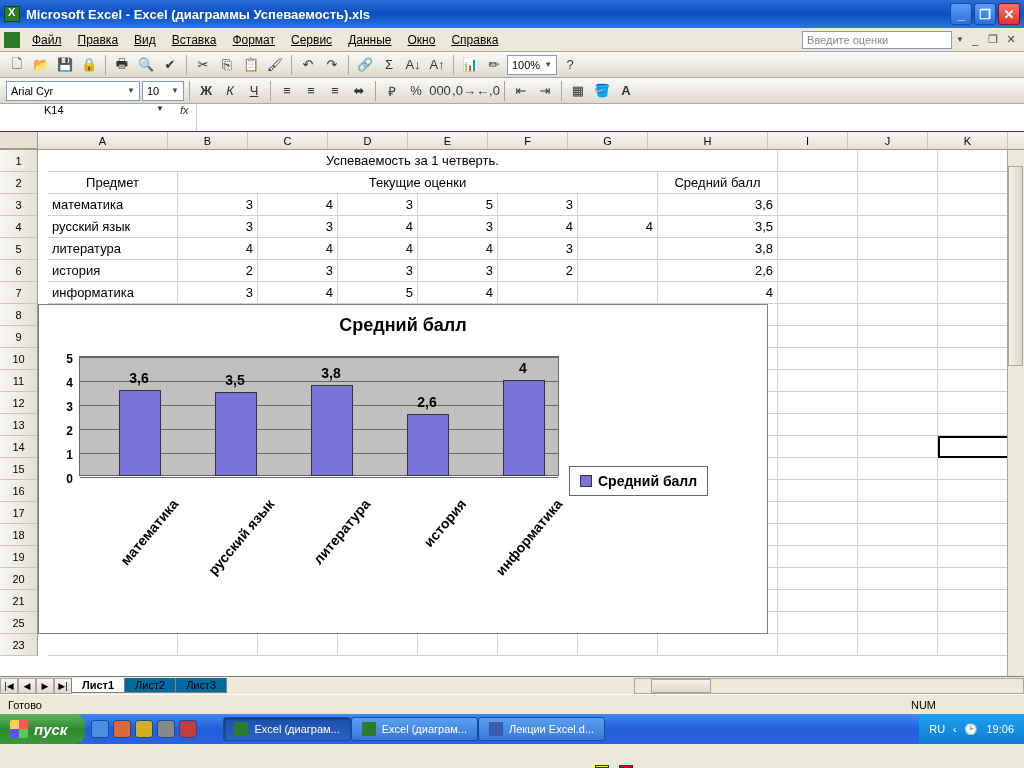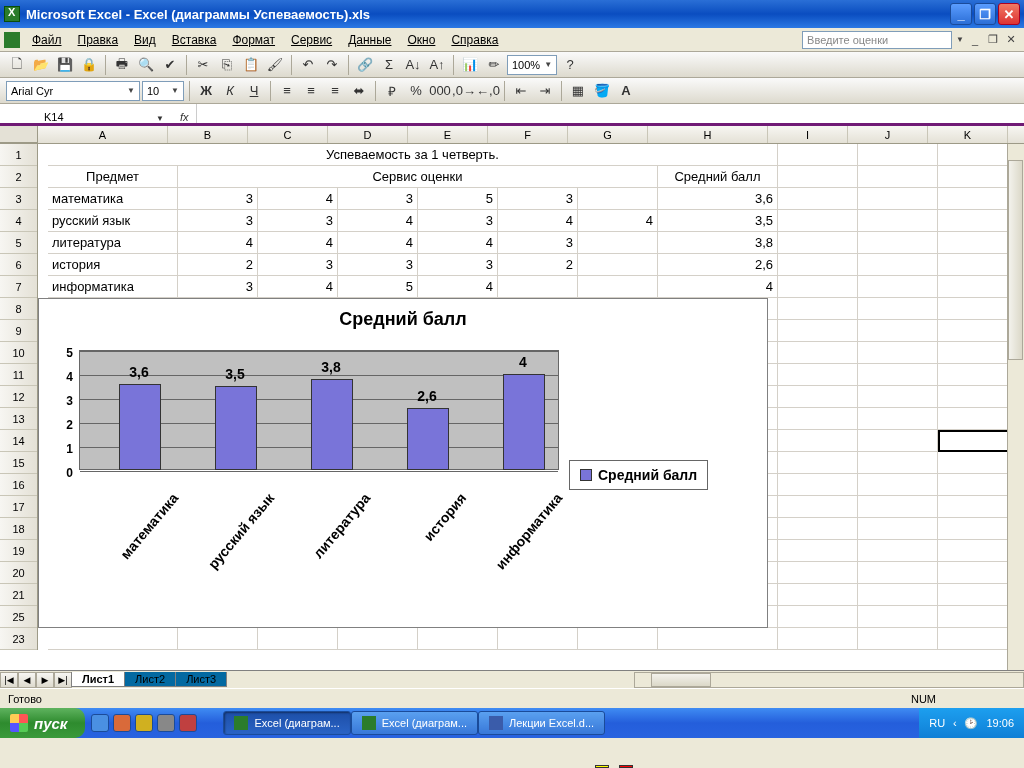--- a/index.html
+++ b/index.html
@@ -36,7 +36,7 @@
 .dd { font-size: 8px; color: #444; }
 
 
-.fbar { height: 22px; background: #fff; border-bottom: 3px solid #701a75; display: flex; align-items: flex-end; font-size: 11px; }
+.fbar { height: 28px; background: #fff; border-bottom: 1px solid #701a75; display: flex; align-items: flex-start; font-size: 11px; }
 .namebox { width: 156px; padding: 0 24px 0 44px; }
 .fbar .ddrop { font-size: 8px; color: #333; padding-right: 8px; }
 .fx { padding: 0 8px; font-style: italic; color: #333; }

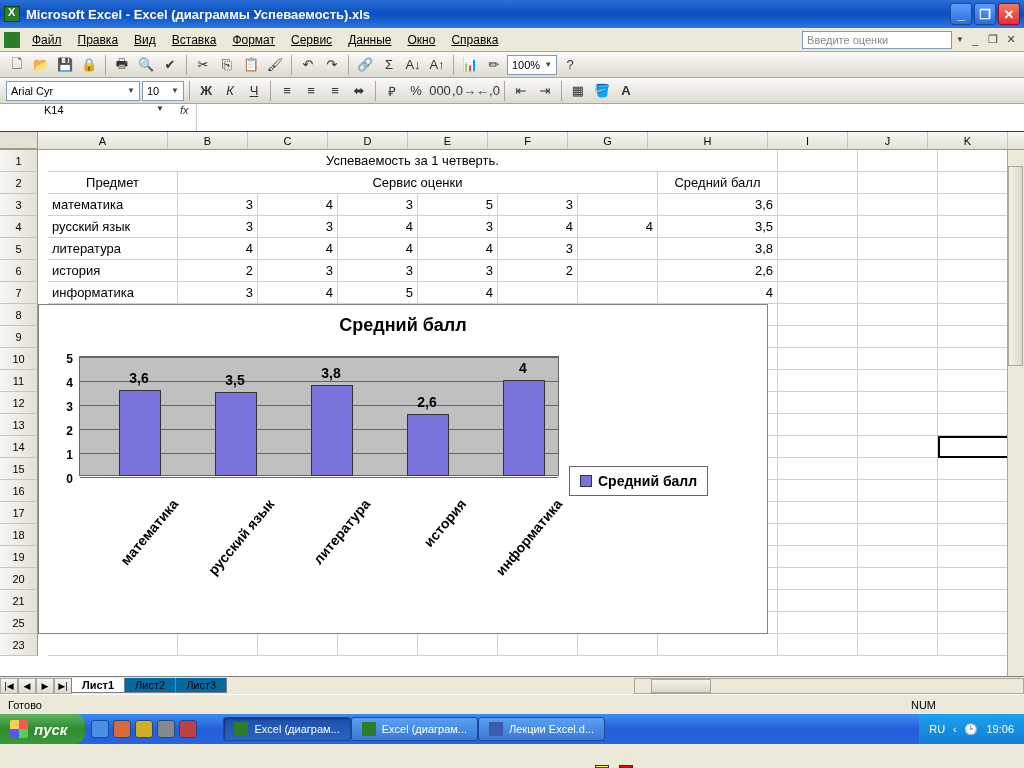--- a/index.html
+++ b/index.html
@@ -270,7 +270,7 @@
       </div>
       <div class="row">
         <div class="cell c" style="width: 130px;">Предмет</div>
-        <div class="cell c" style="width: 480px;">Сервис оценки</div>
+        <div class="cell c" style="width: 480px;">Текущие оценки</div>
         <div class="cell c" style="width: 120px;">Средний балл</div>
         <div class="cell" style="width: 80px;"></div>
         <div class="cell" style="width: 80px;"></div>

